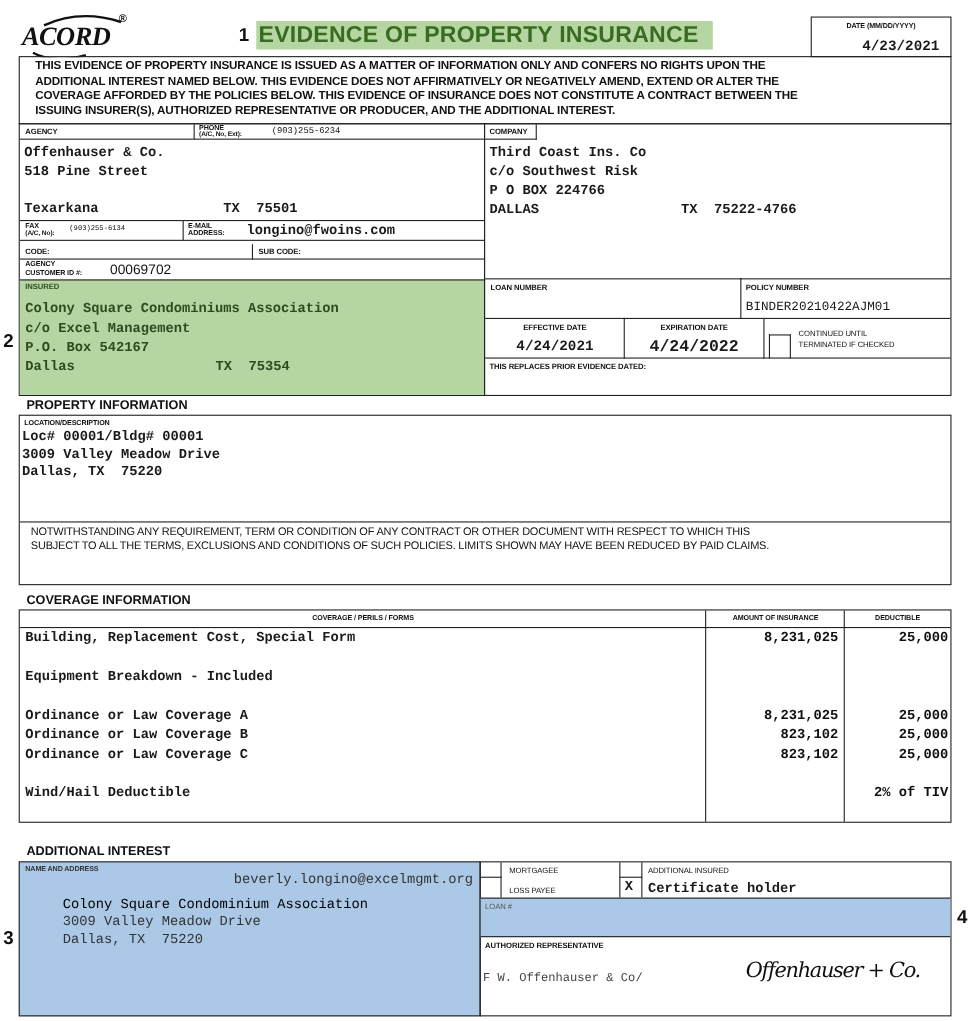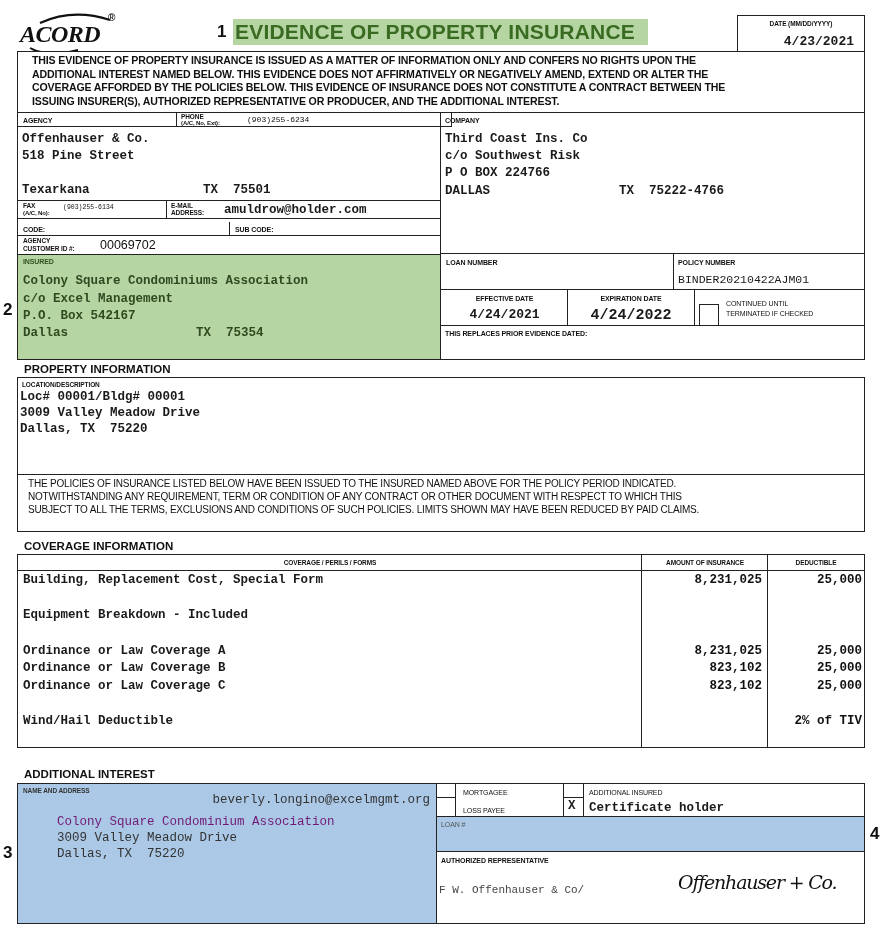--- a/index.html
+++ b/index.html
@@ -54,7 +54,7 @@
 <div class="abs bb" style="left:18px;top:113px;width:158px;height:14px;">
   <span class="lbl" style="position:absolute;left:5px;top:4px;">AGENCY</span>
 </div>
-<div class="abs bb bl br" style="left:176px;top:113px;width:276px;height:14px;">
+<div class="abs bb bl br" style="left:176px;top:113px;width:312px;height:14px;">
   <span class="lbl" style="position:absolute;left:4px;top:0px;font-size:6.5px;">PHONE</span>
   <span class="lbl" style="position:absolute;left:4px;top:6px;font-size:6px;text-transform:none;">(A/C, No, Ext):</span>
   <span style="position:absolute;left:70px;top:2px;font-family:'Liberation Mono',monospace;font-size:8px;">(903)255-6234</span>

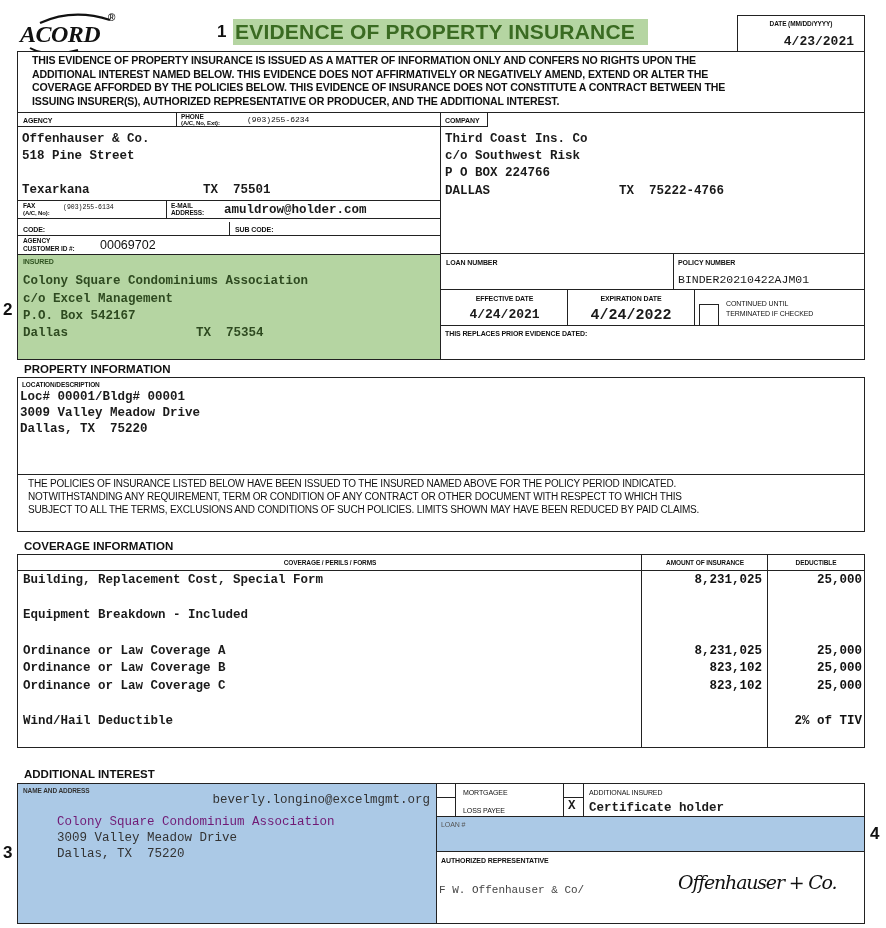--- a/index.html
+++ b/index.html
@@ -73,7 +73,7 @@
 <div class="abs bt bb bl" style="left:166px;top:200px;width:274px;height:19px;">
   <span class="lbl" style="position:absolute;left:4px;top:1px;font-size:6.5px;">E-MAIL</span>
   <span class="lbl" style="position:absolute;left:4px;top:8px;font-size:6.5px;">ADDRESS:</span>
-  <span class="val" style="position:absolute;left:57px;top:2px;">amuldrow@holder.com</span>
+  <span class="val" style="position:absolute;left:57px;top:2px;">longino@fwoins.com</span>
 </div>
 
 <div class="abs bb" style="left:18px;top:222px;width:211px;height:14px;">

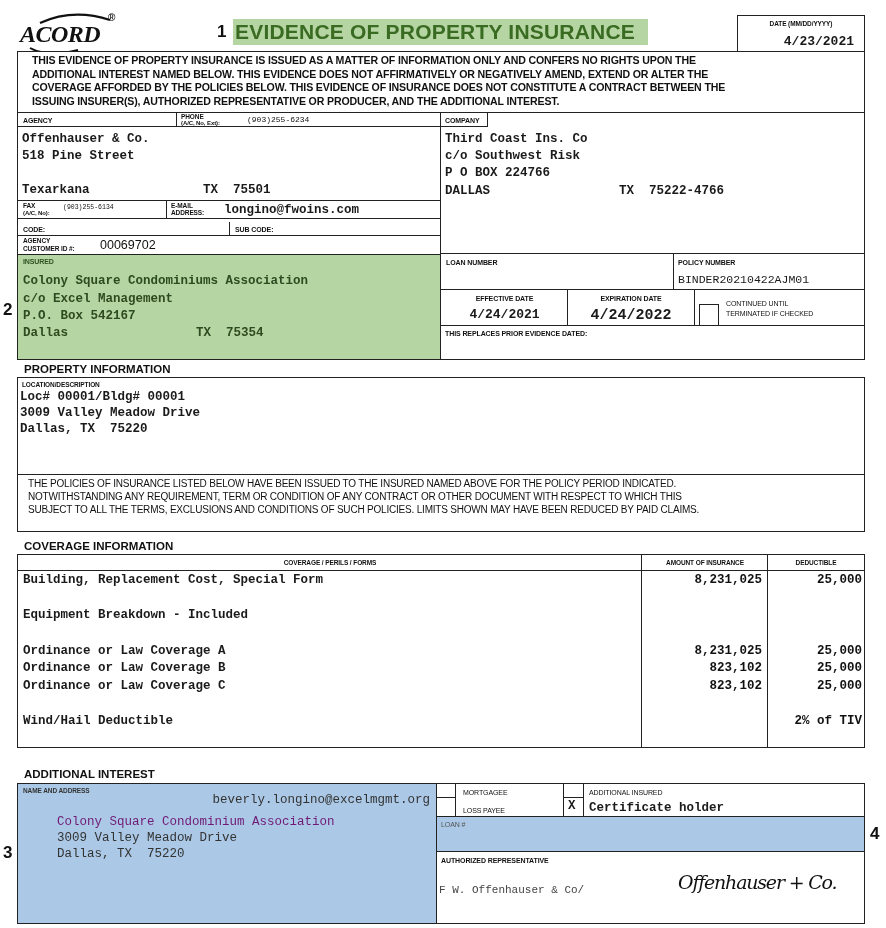--- a/index.html
+++ b/index.html
@@ -140,7 +140,6 @@
   <div class="val" style="position:absolute;left:2px;top:28px;">3009 Valley Meadow Drive</div>
   <div class="val" style="position:absolute;left:2px;top:44px;">Dallas, TX  75220</div>
   <div class="bt" style="position:absolute;left:0;right:0;top:96px;height:57px;padding:3px 0 0 10px;border-top-width:1px;">
-    <div class="disc2">THE POLICIES OF INSURANCE LISTED BELOW HAVE BEEN ISSUED TO THE INSURED NAMED ABOVE FOR THE POLICY PERIOD INDICATED.</div>
     <div class="disc2">NOTWITHSTANDING ANY REQUIREMENT, TERM OR CONDITION OF ANY CONTRACT OR OTHER DOCUMENT WITH RESPECT TO WHICH THIS</div>
     <div class="disc2">SUBJECT TO ALL THE TERMS, EXCLUSIONS AND CONDITIONS OF SUCH POLICIES.  LIMITS SHOWN MAY HAVE BEEN REDUCED BY PAID CLAIMS.</div>
   </div>

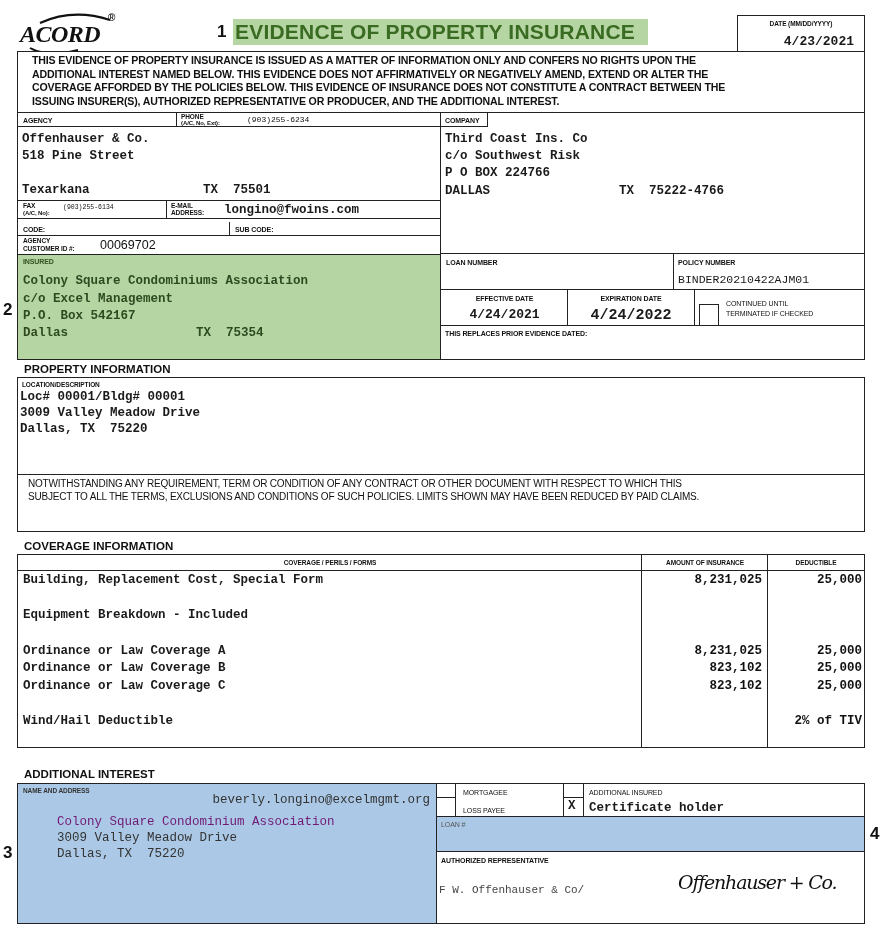--- a/index.html
+++ b/index.html
@@ -205,7 +205,7 @@
 <div class="abs blue b" style="left:17px;top:783px;width:420px;height:141px;padding-left:11px;">
   <span class="lbl" style="position:absolute;left:5px;top:3px;color:#333;font-size:6.5px;">NAME AND ADDRESS</span>
   <span class="val" style="position:absolute;right:6px;top:9px;font-weight:normal;color:#333;">beverly.longino@excelmgmt.org</span>
-  <div class="val" style="position:absolute;left:39px;top:31px;font-weight:normal;color:#701a75;">Colony Square Condominium Association</div>
+  <div class="val" style="position:absolute;left:39px;top:31px;font-weight:normal;color:#000000;">Colony Square Condominium Association</div>
   <div class="val" style="position:absolute;left:39px;top:47px;font-weight:normal;color:#333;">3009 Valley Meadow Drive</div>
   <div class="val" style="position:absolute;left:39px;top:63px;font-weight:normal;color:#333;">Dallas, TX  75220</div>
 </div>

